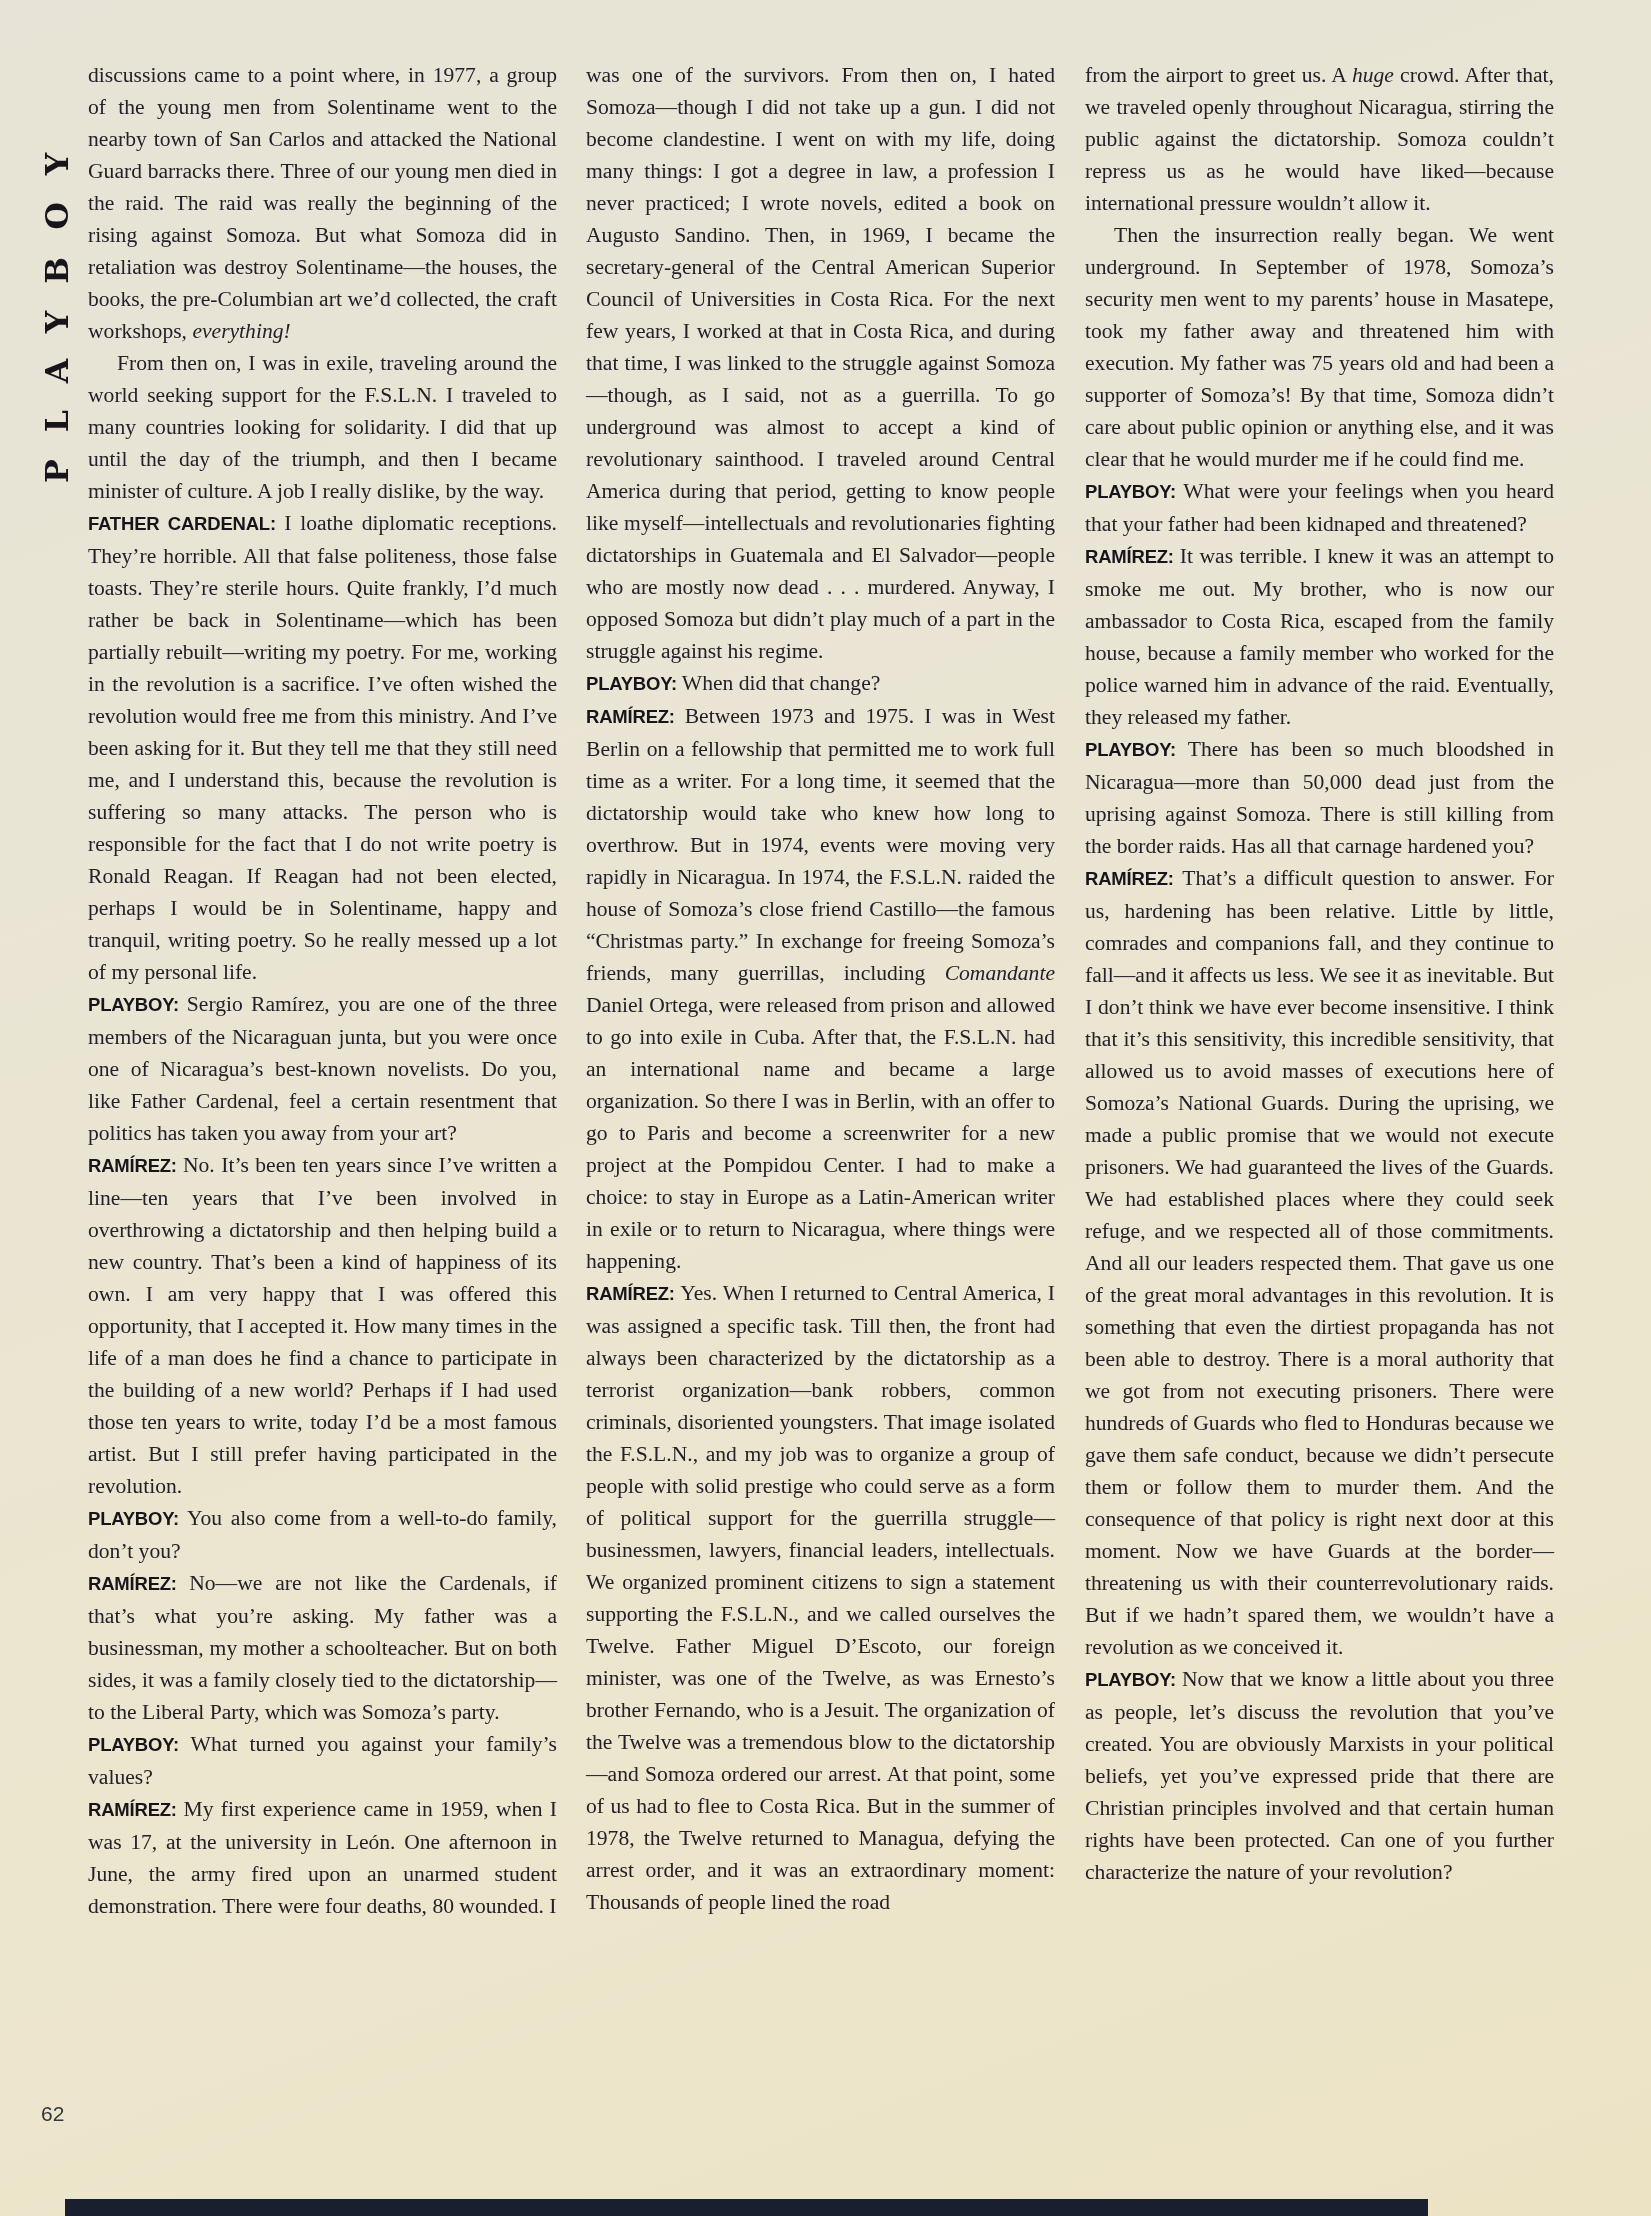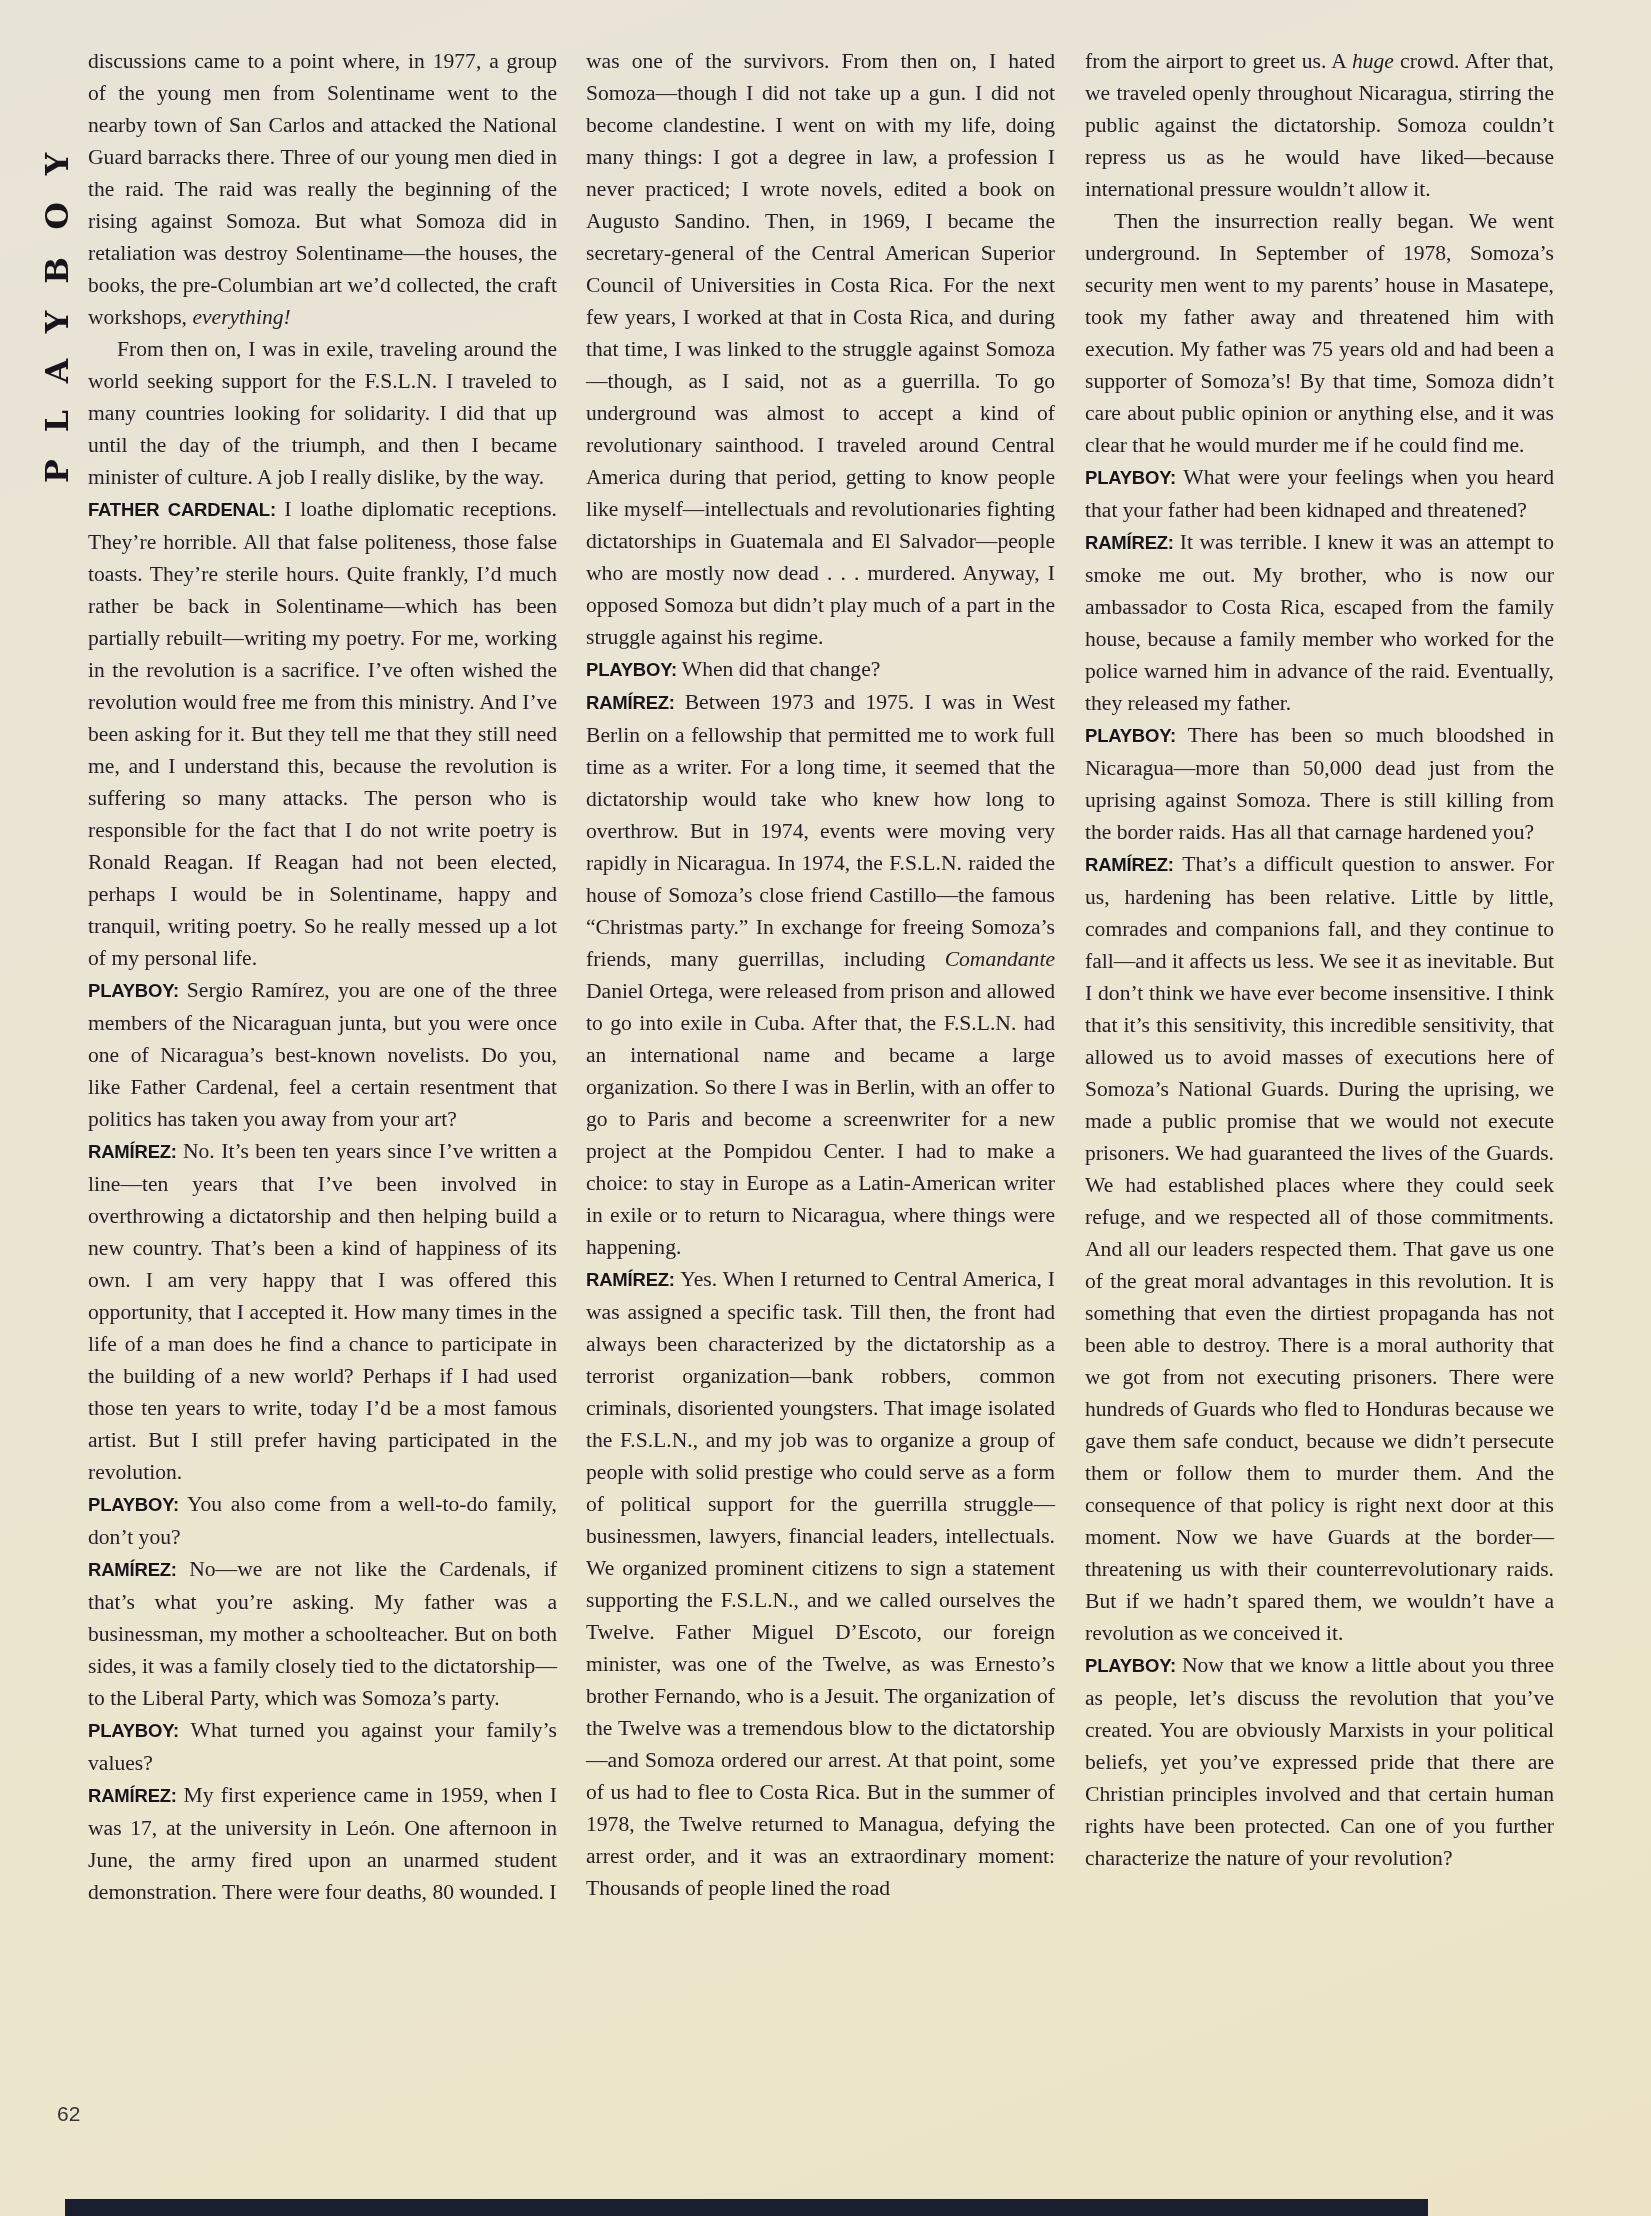--- a/index.html
+++ b/index.html
@@ -33,7 +33,7 @@
   }
   .col {
     position: absolute;
-    top: 45px;
+    top: 59px;
     width: 469px;
     text-align: justify;
     font-size: 21.6px;

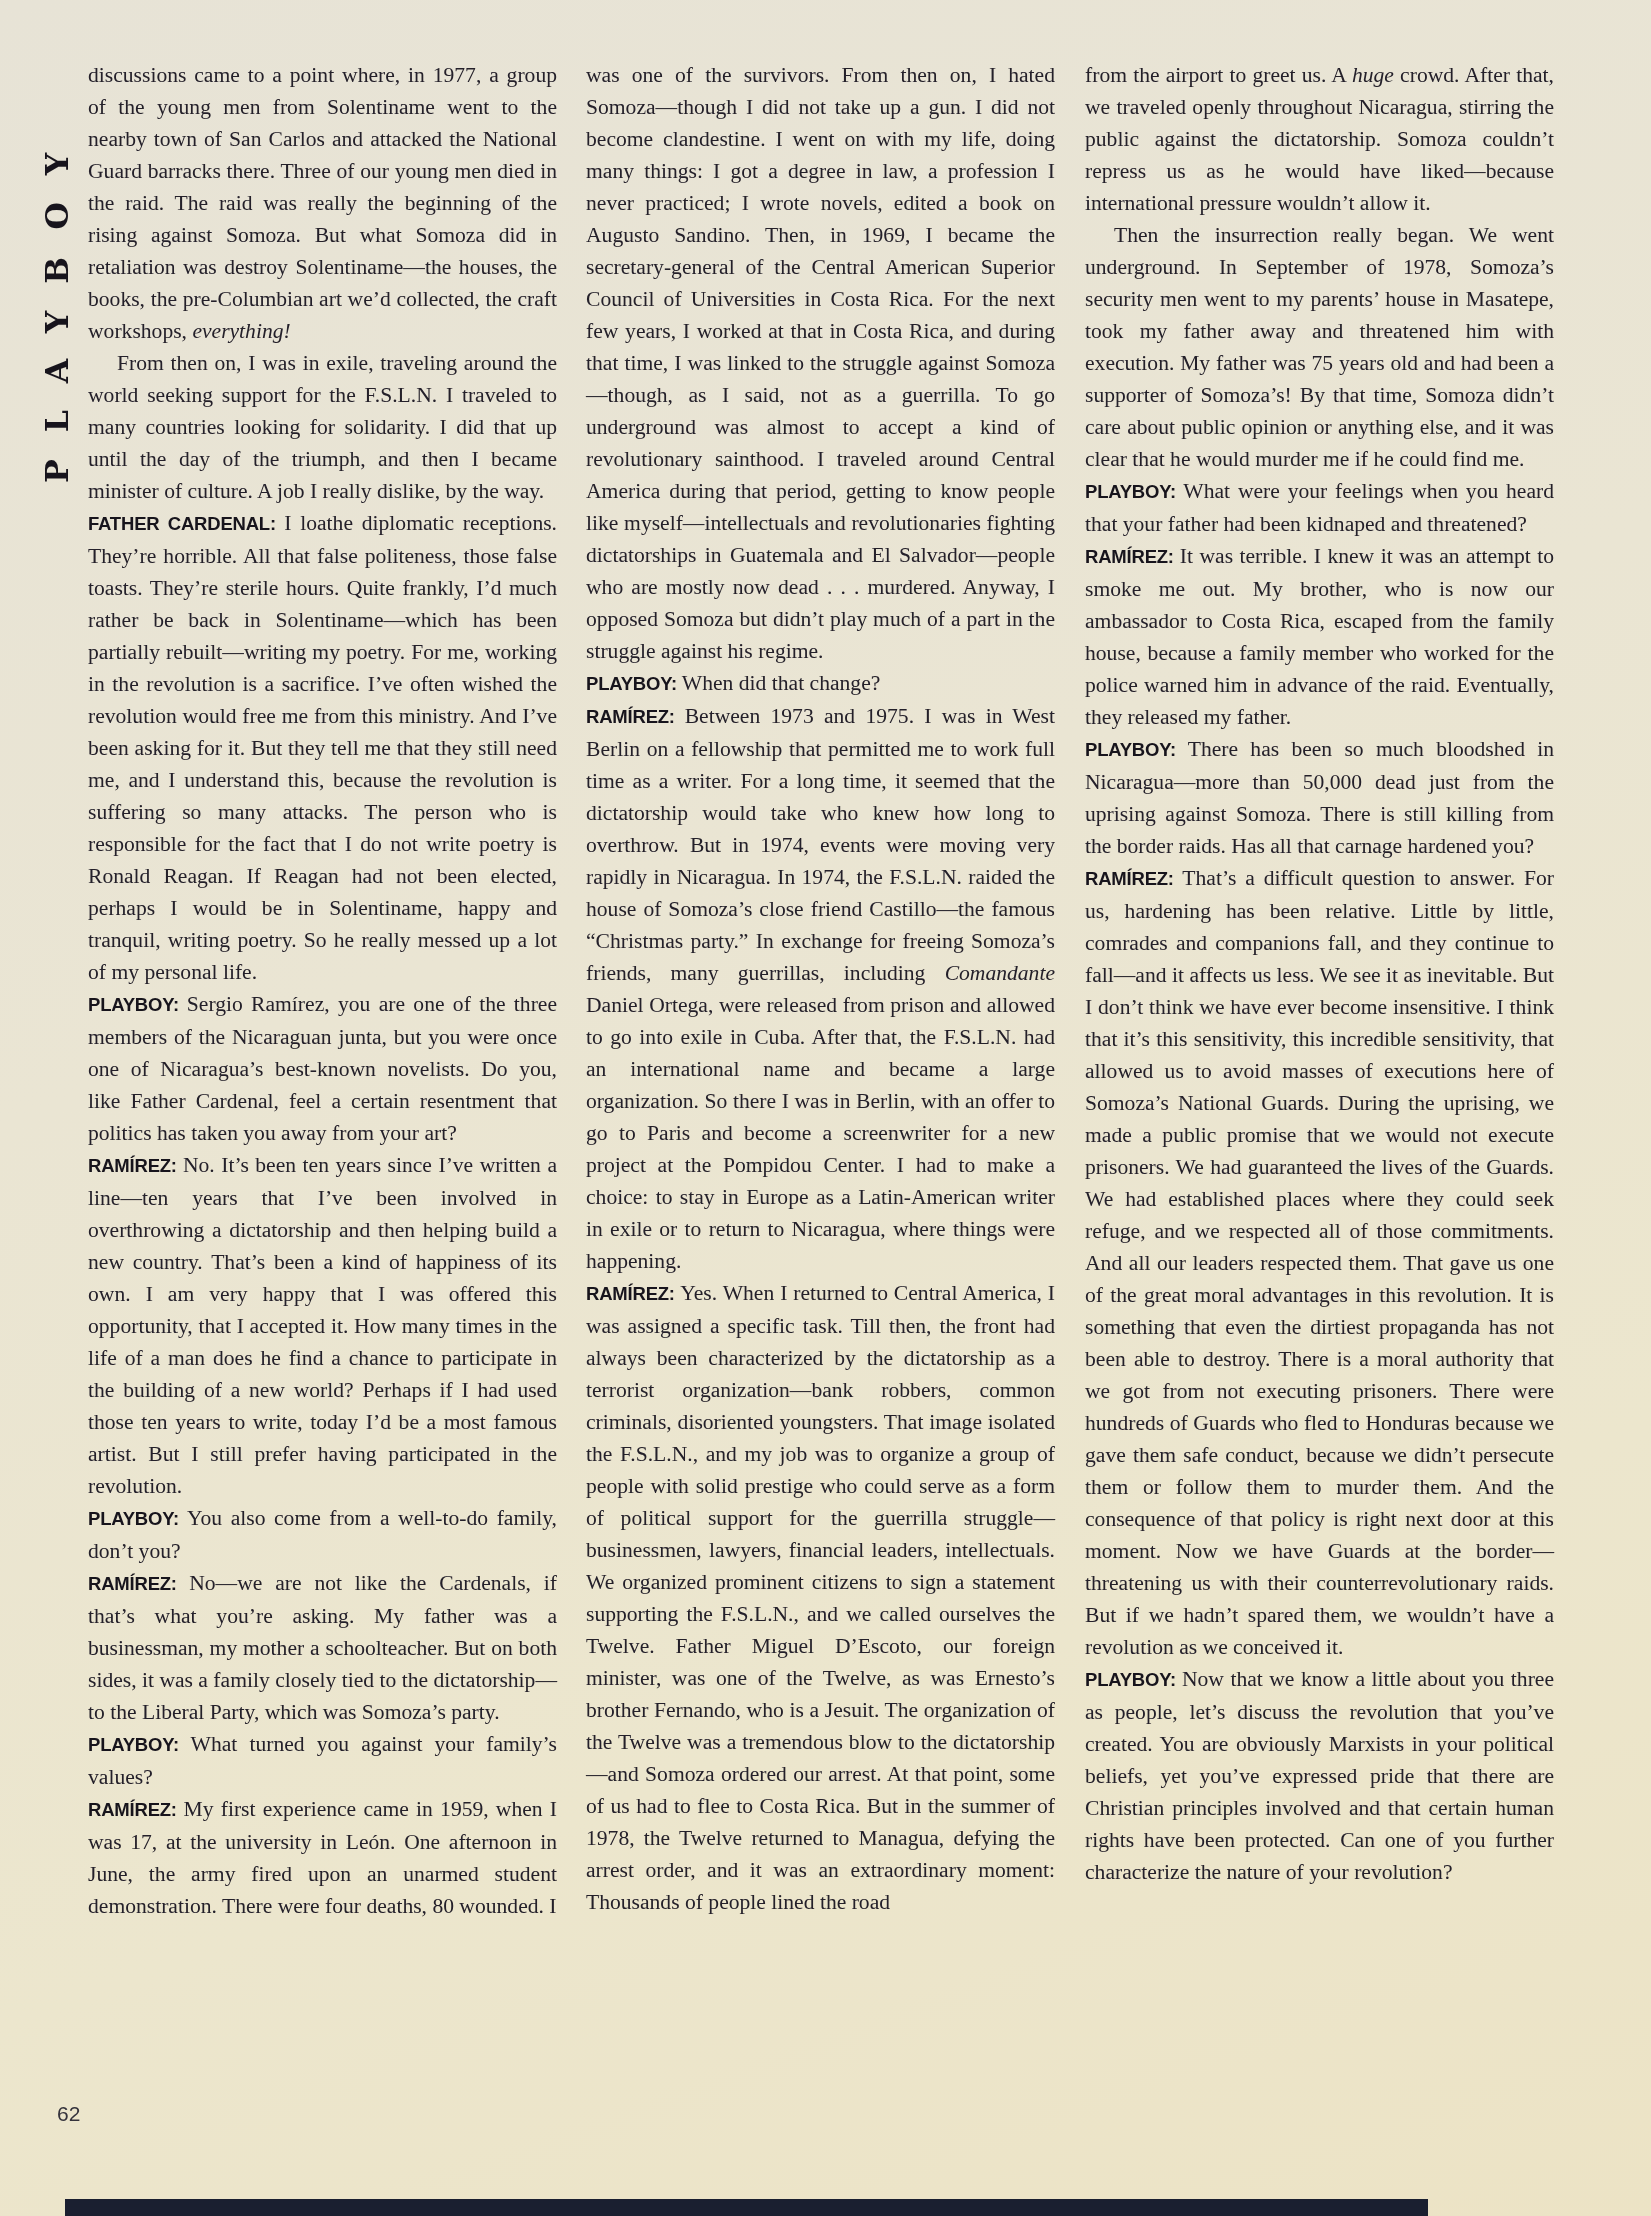--- a/index.html
+++ b/index.html
@@ -57,7 +57,7 @@
   .italic { font-style: italic; }
   .page-number {
     position: absolute;
-    left: 57px; top: 2102px;
+    left: 41px; top: 2102px;
     font-family: "Liberation Sans", sans-serif;
     font-size: 21px;
     color: #35333c;

